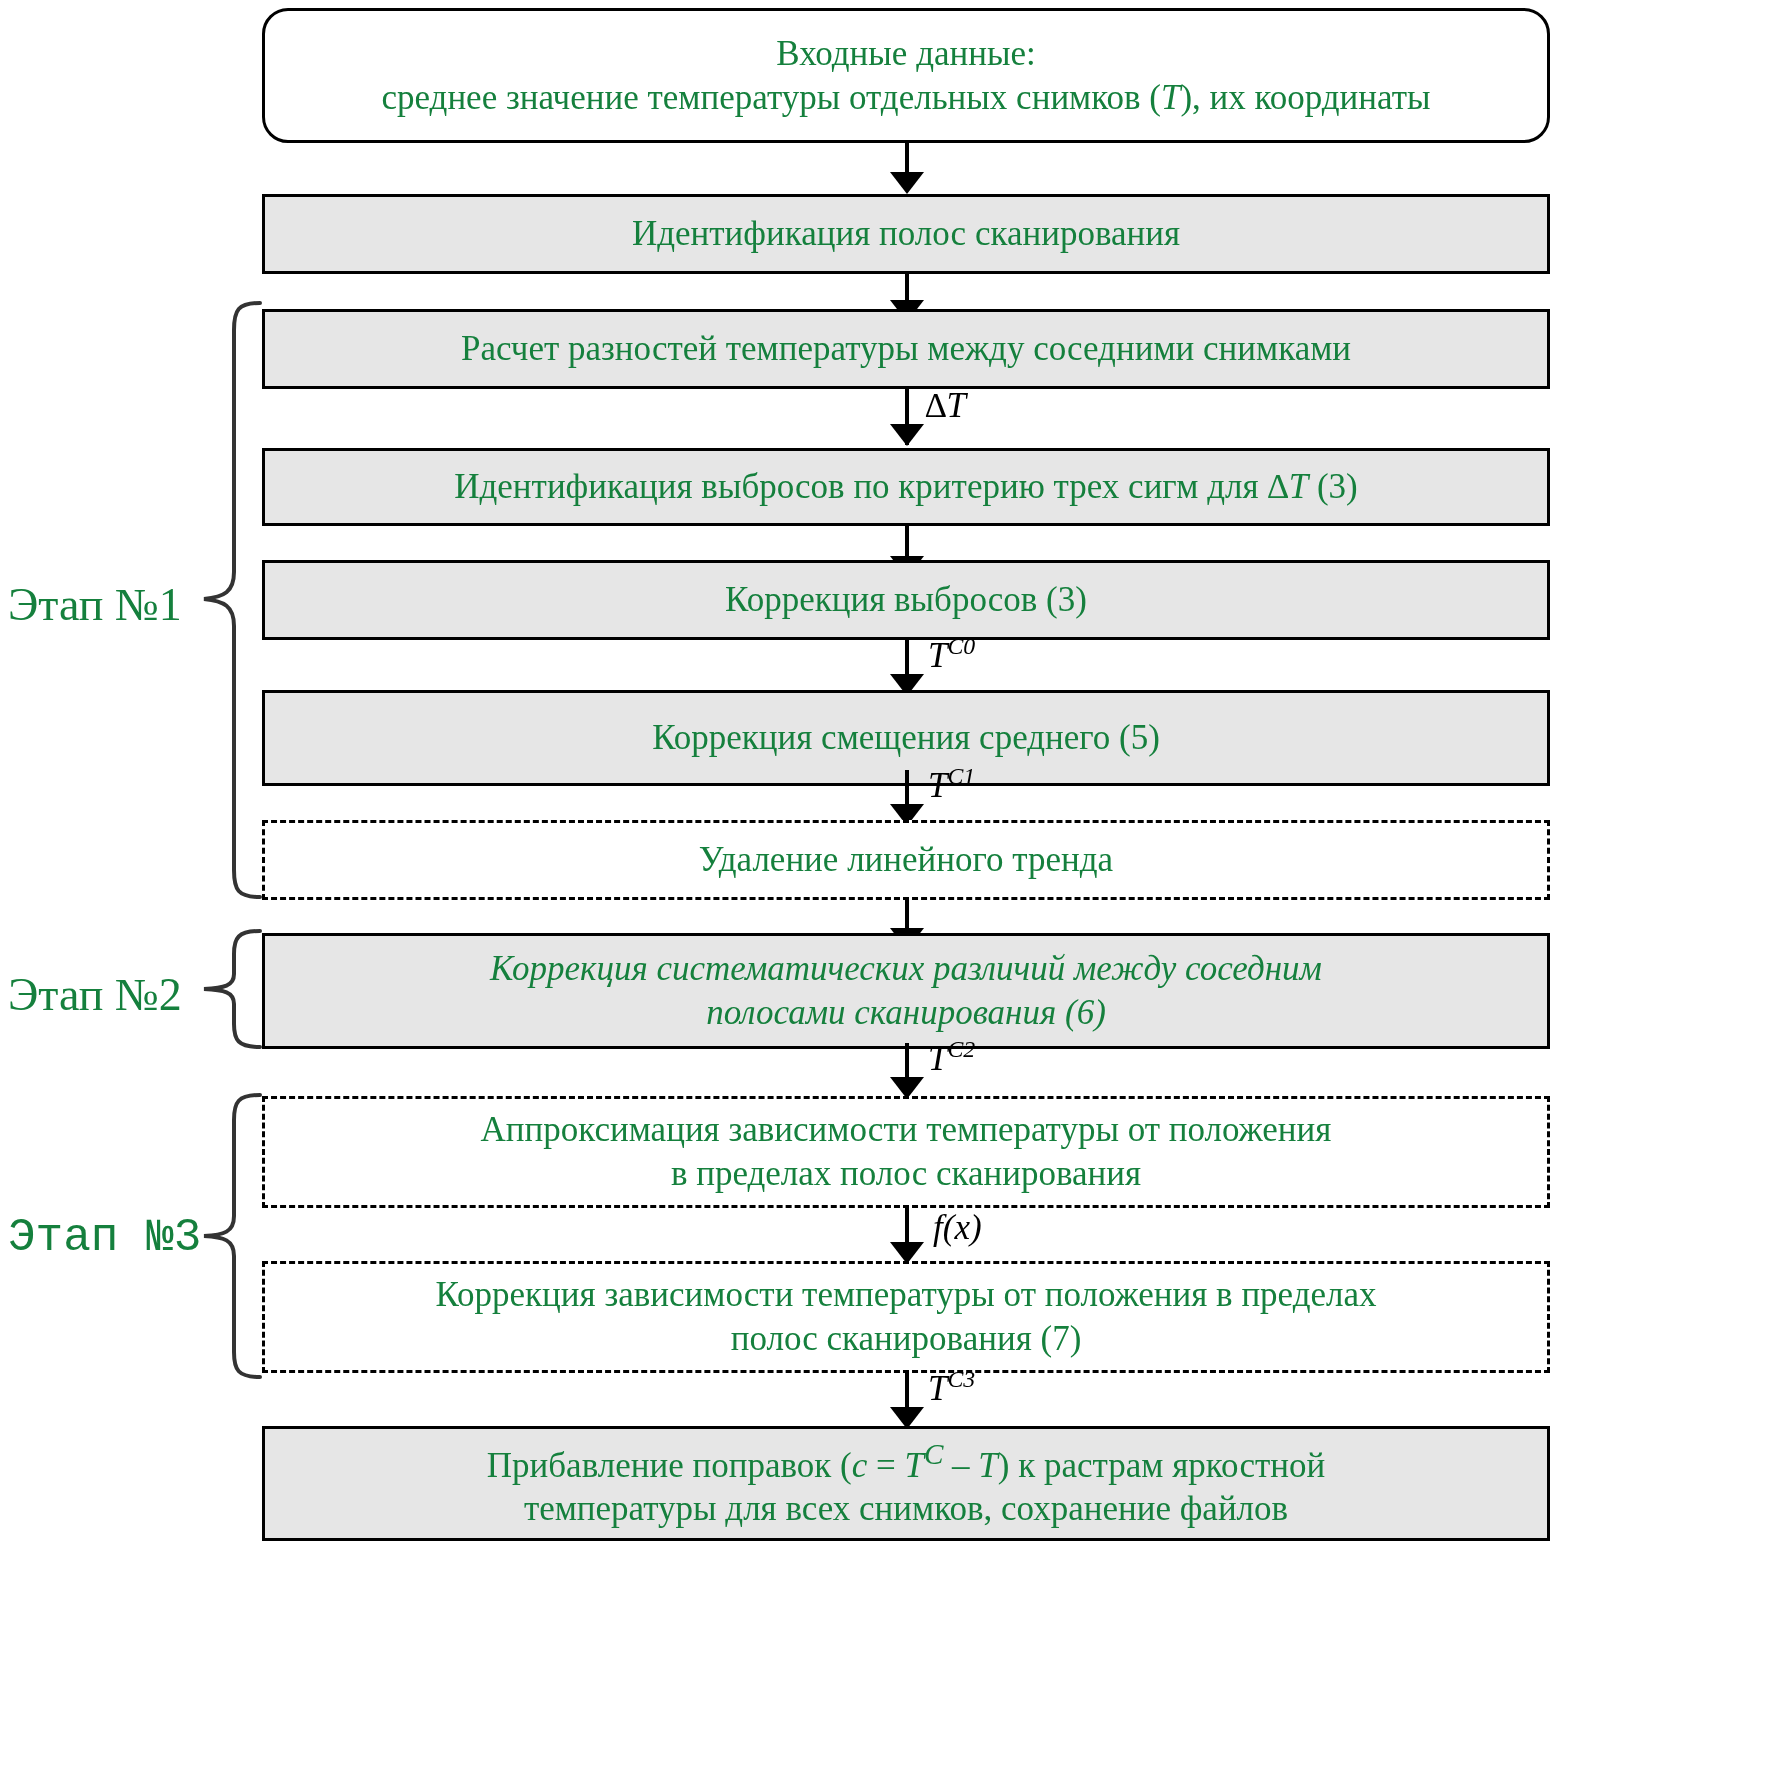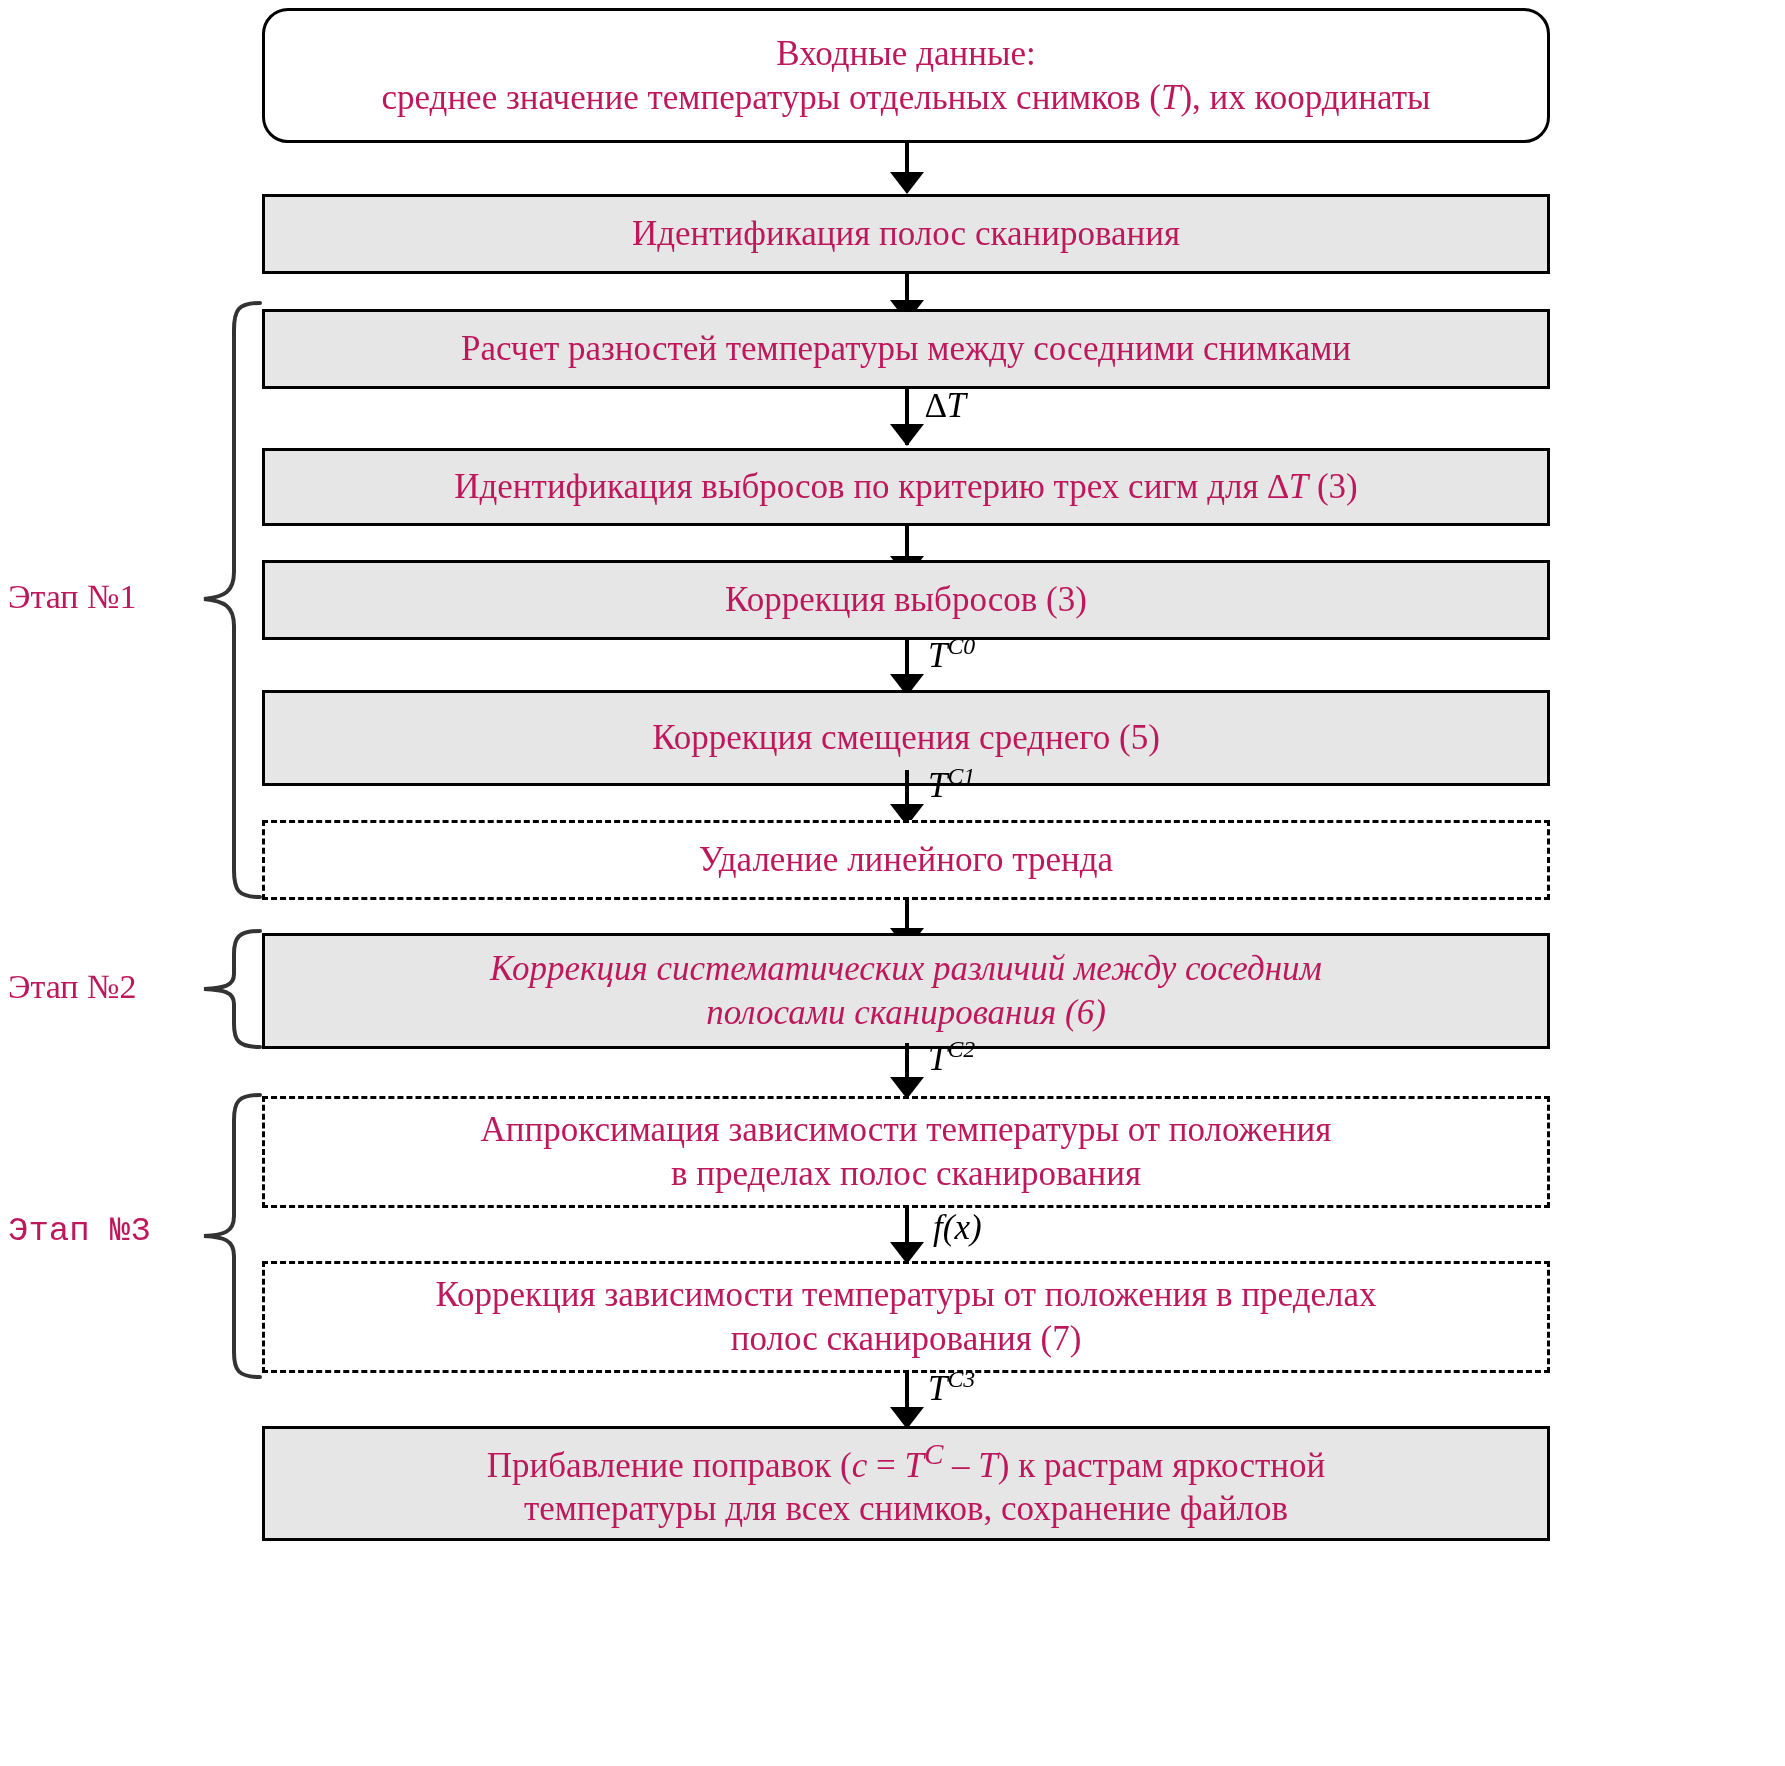--- a/index.html
+++ b/index.html
@@ -32,7 +32,7 @@
     text-align: center;
     font-size: 35px;
     line-height: 1.25;
-    color: #be185d;
+    color: #15803d;
     padding: 4px 14px;
   }
 

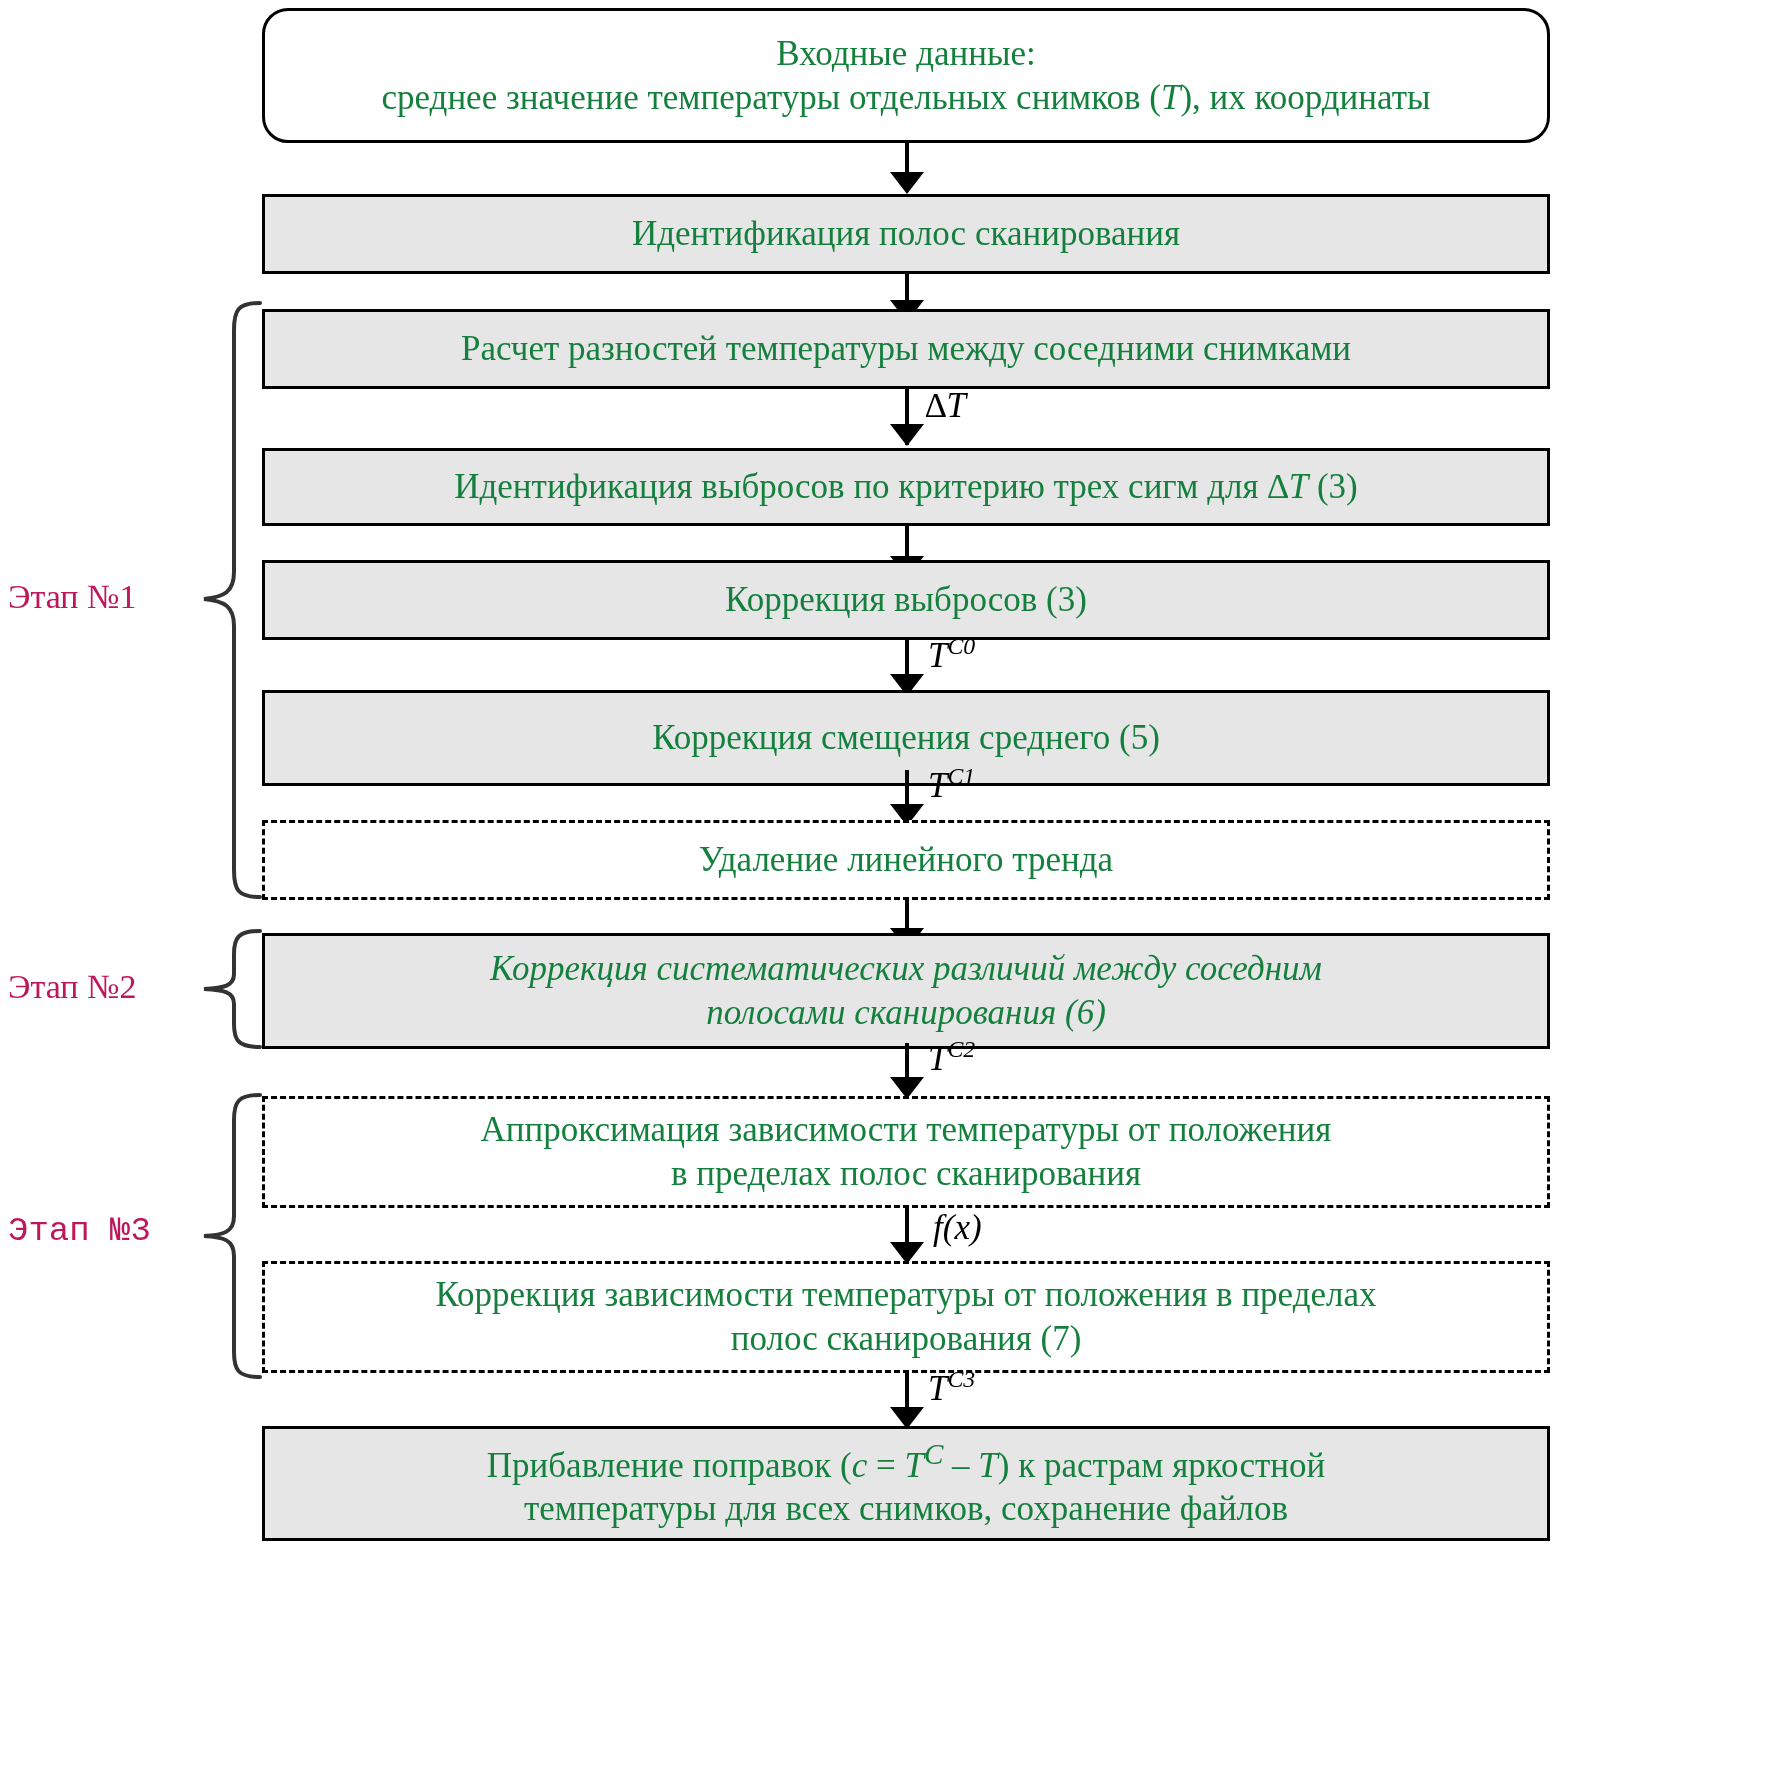--- a/index.html
+++ b/index.html
@@ -90,9 +90,9 @@
   
   .stage-label {
     position: absolute;
-    font-size: 34px;
+    font-size: 46px;
     white-space: nowrap;
-    color: #be185d;
+    color: #15803d;
   }
   .brace {
     position: absolute;

